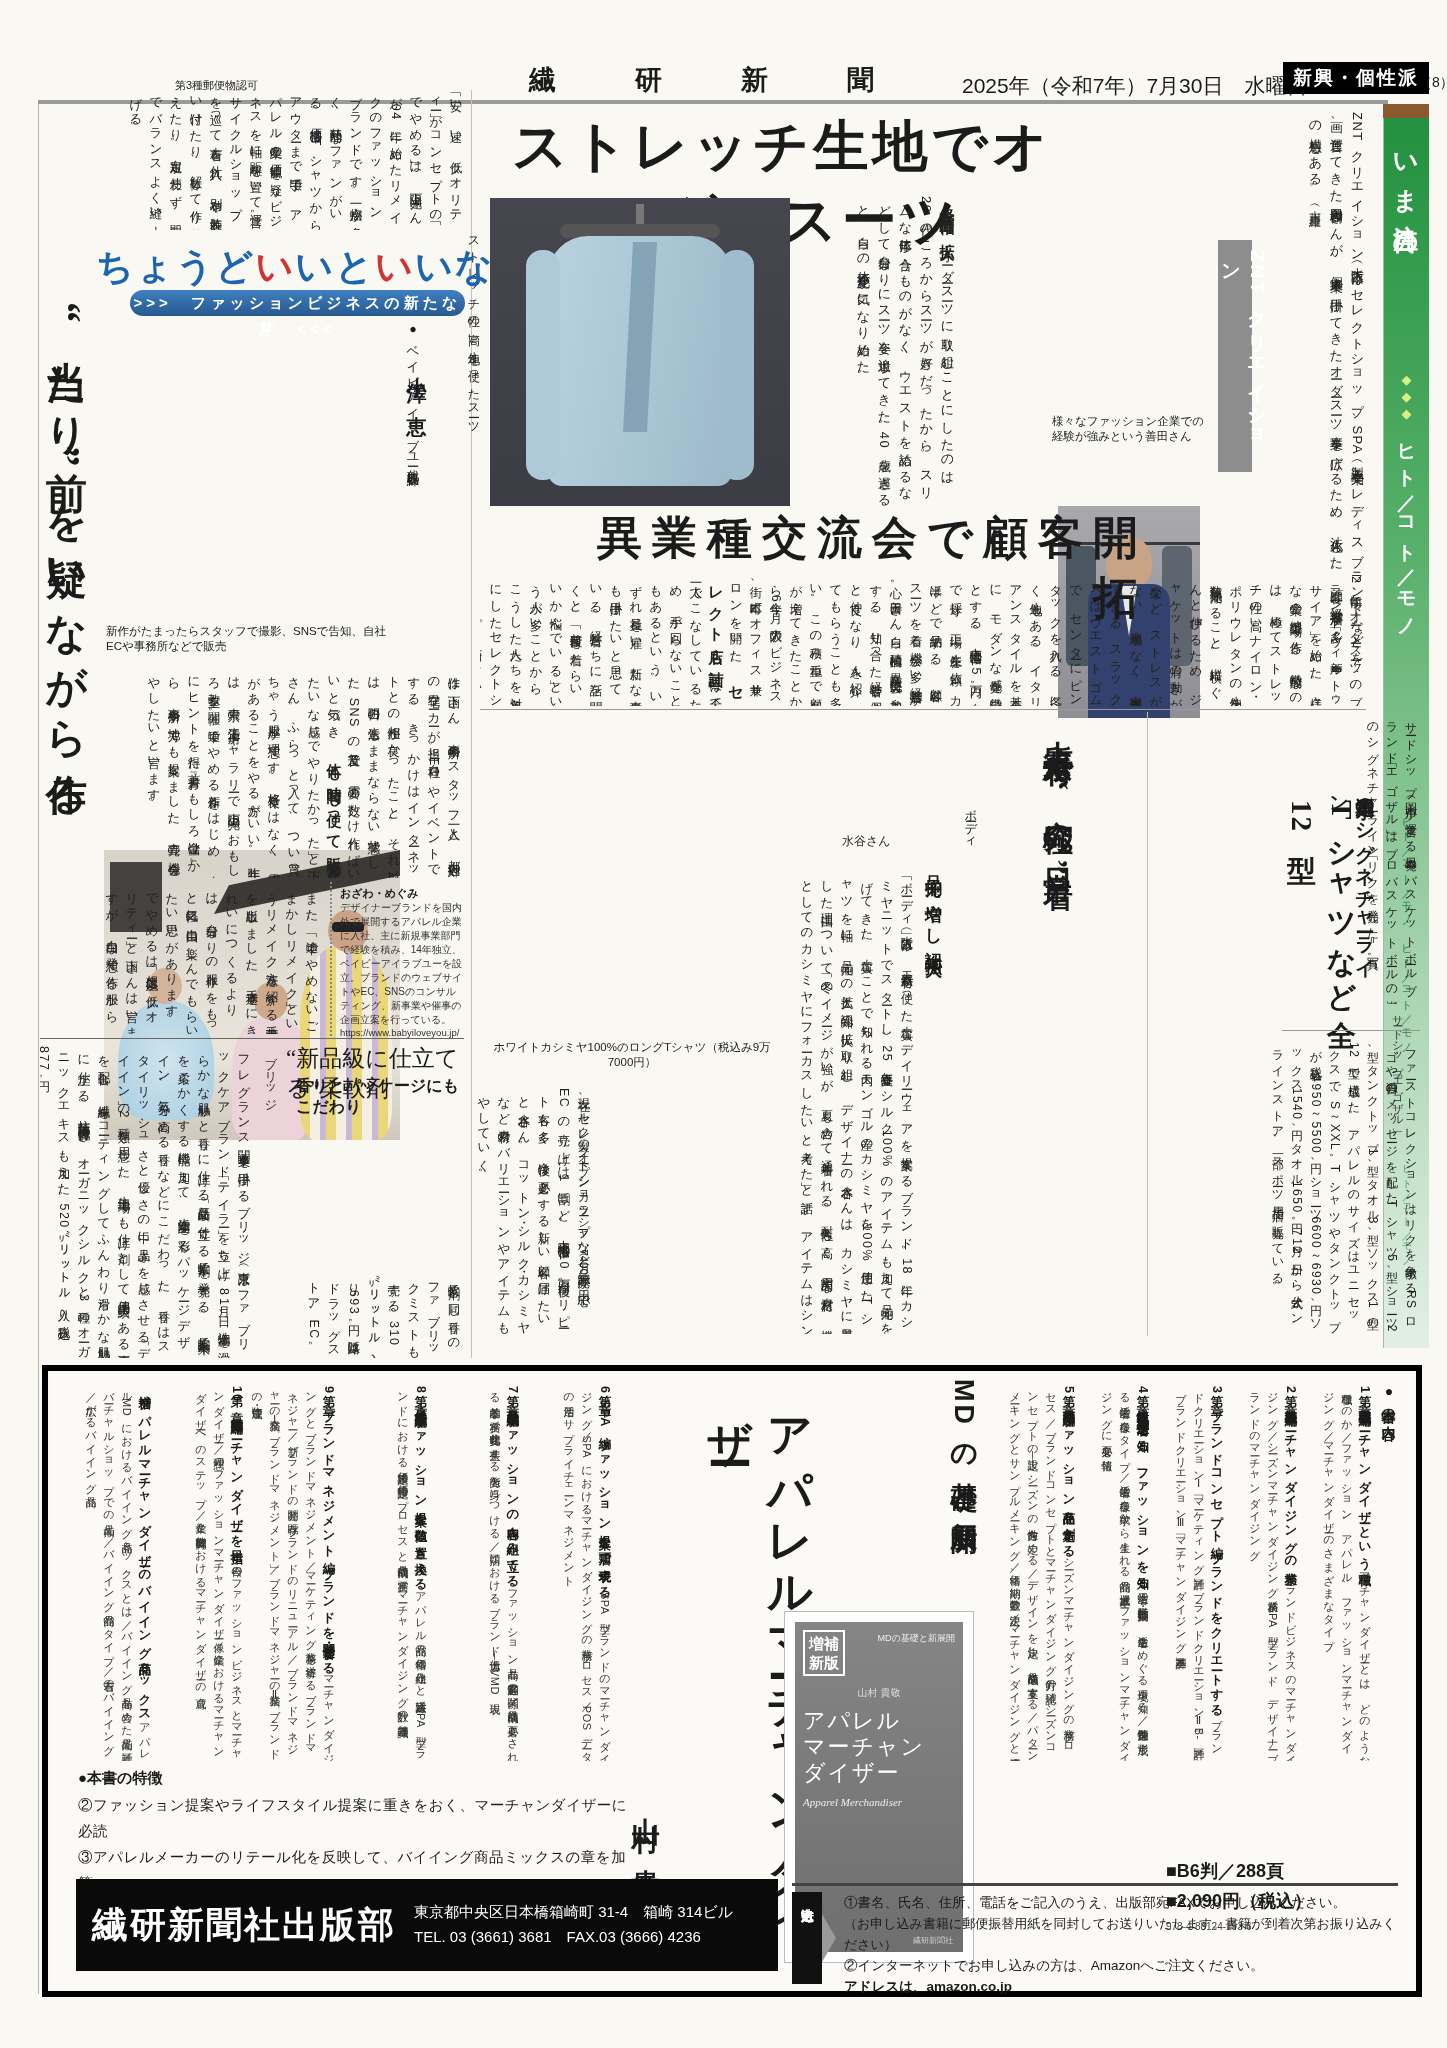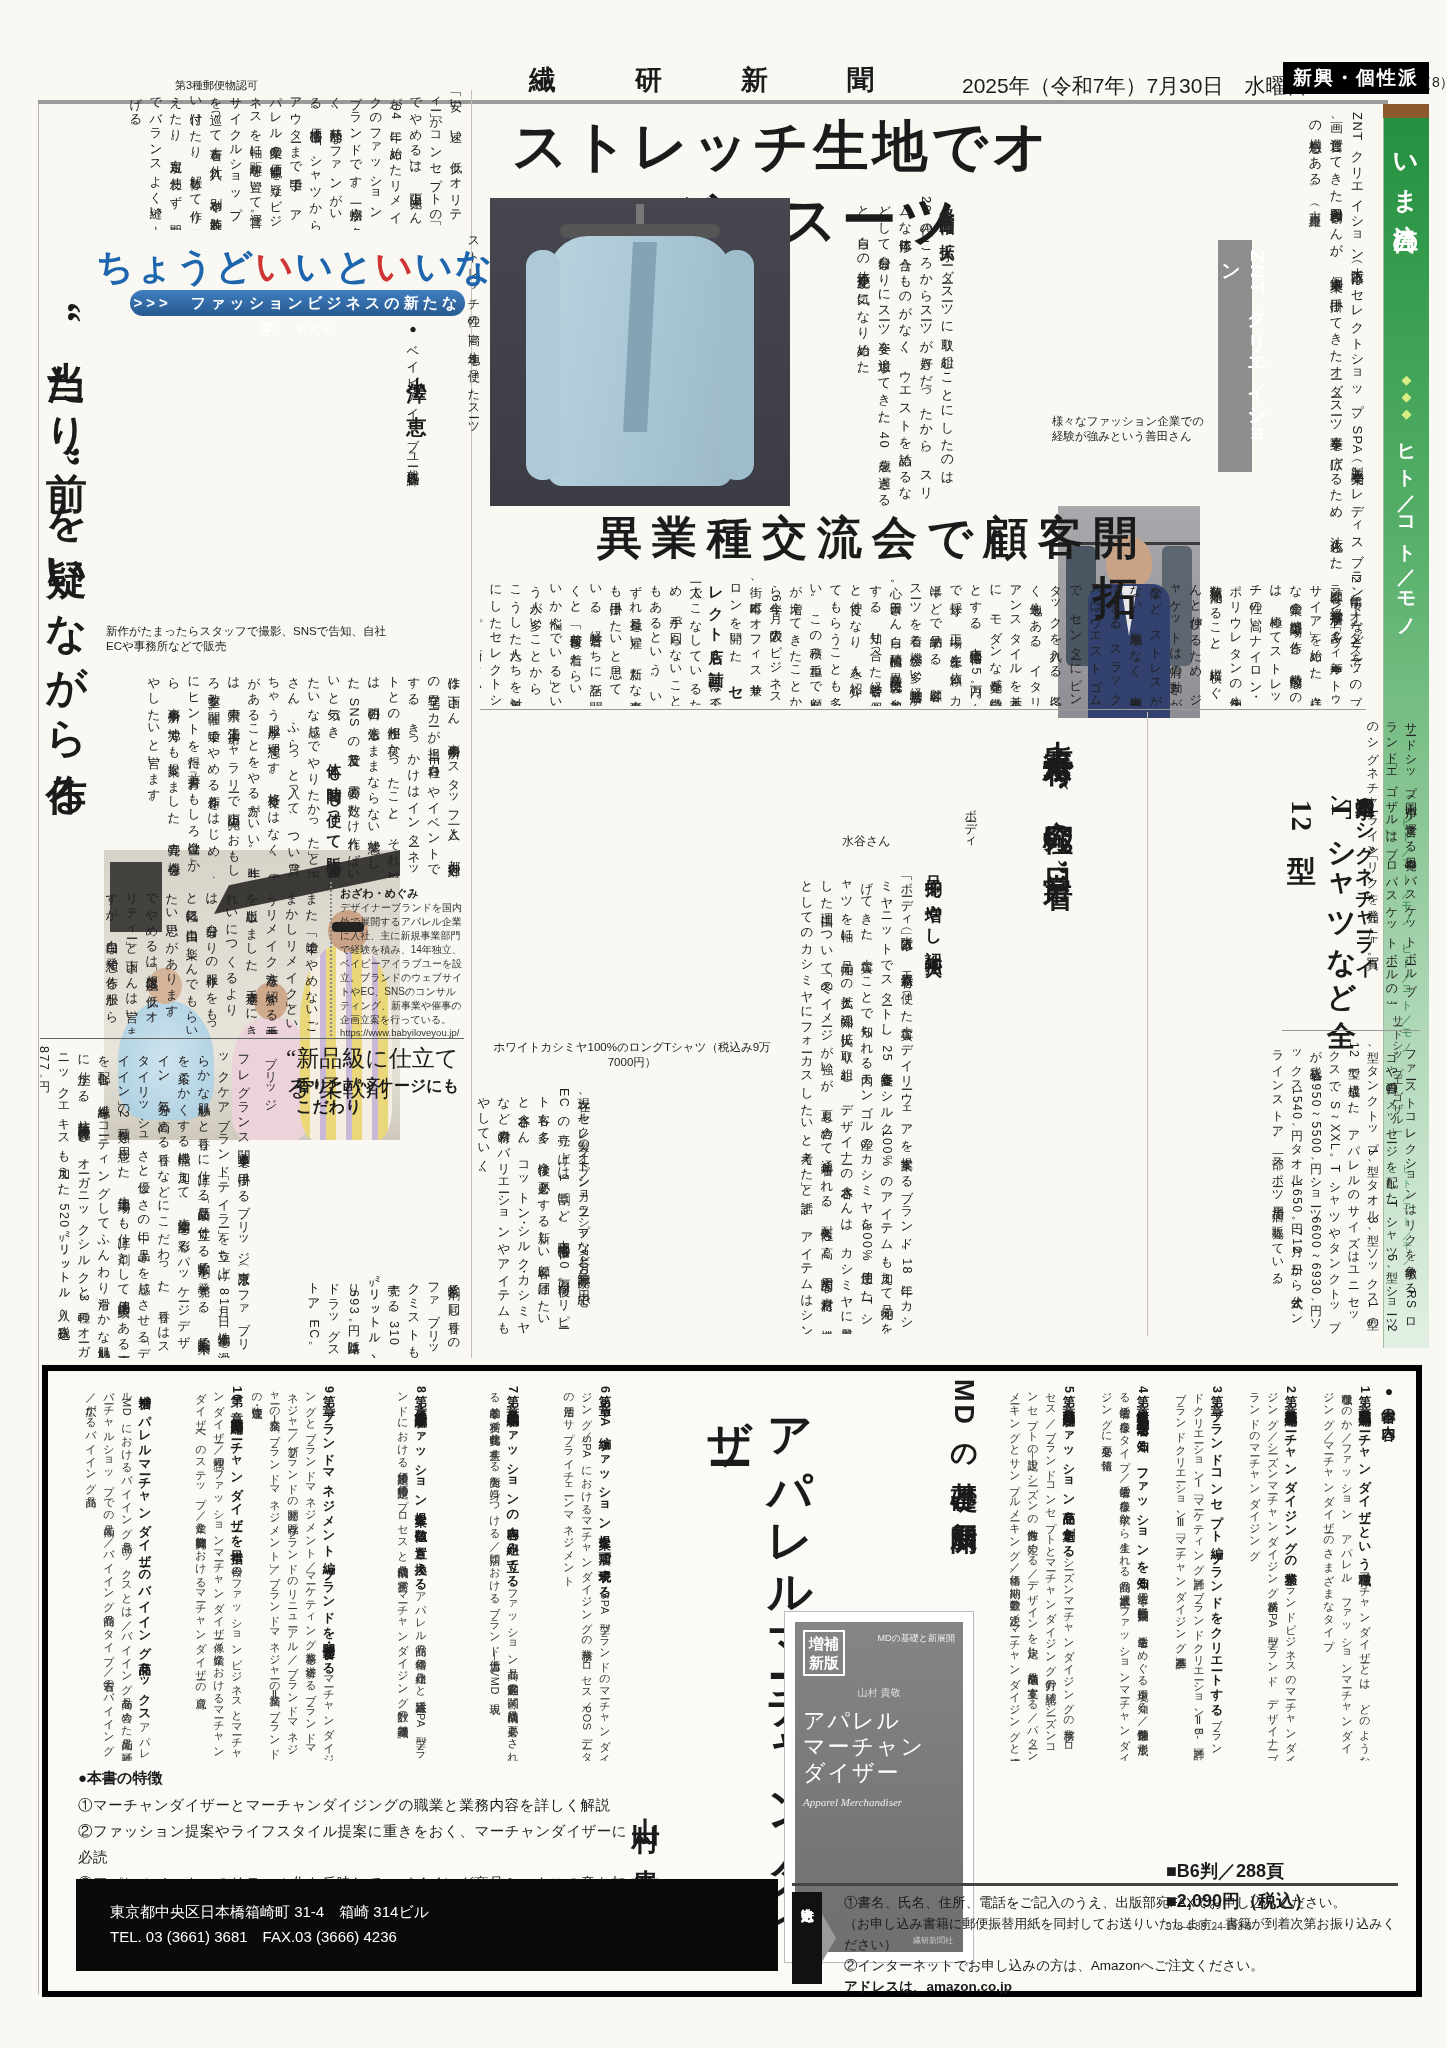--- a/index.html
+++ b/index.html
@@ -242,7 +242,6 @@
 
     <div class="abs" style="left:30px;top:398px;width:560px">
       <div style="font-size:15px;font-weight:bold;margin-bottom:4px">●本書の特徴</div>
-      <div class="feat">①マーチャンダイザーとマーチャンダイジングの職業と業務内容を詳しく解説</div>
       <div class="feat">②ファッション提案やライフスタイル提案に重きをおく、マーチャンダイザーに必読</div>
       <div class="feat">③アパレルメーカーのリテール化を反映して、バイイング商品ミックスの章を加筆</div>
     </div>

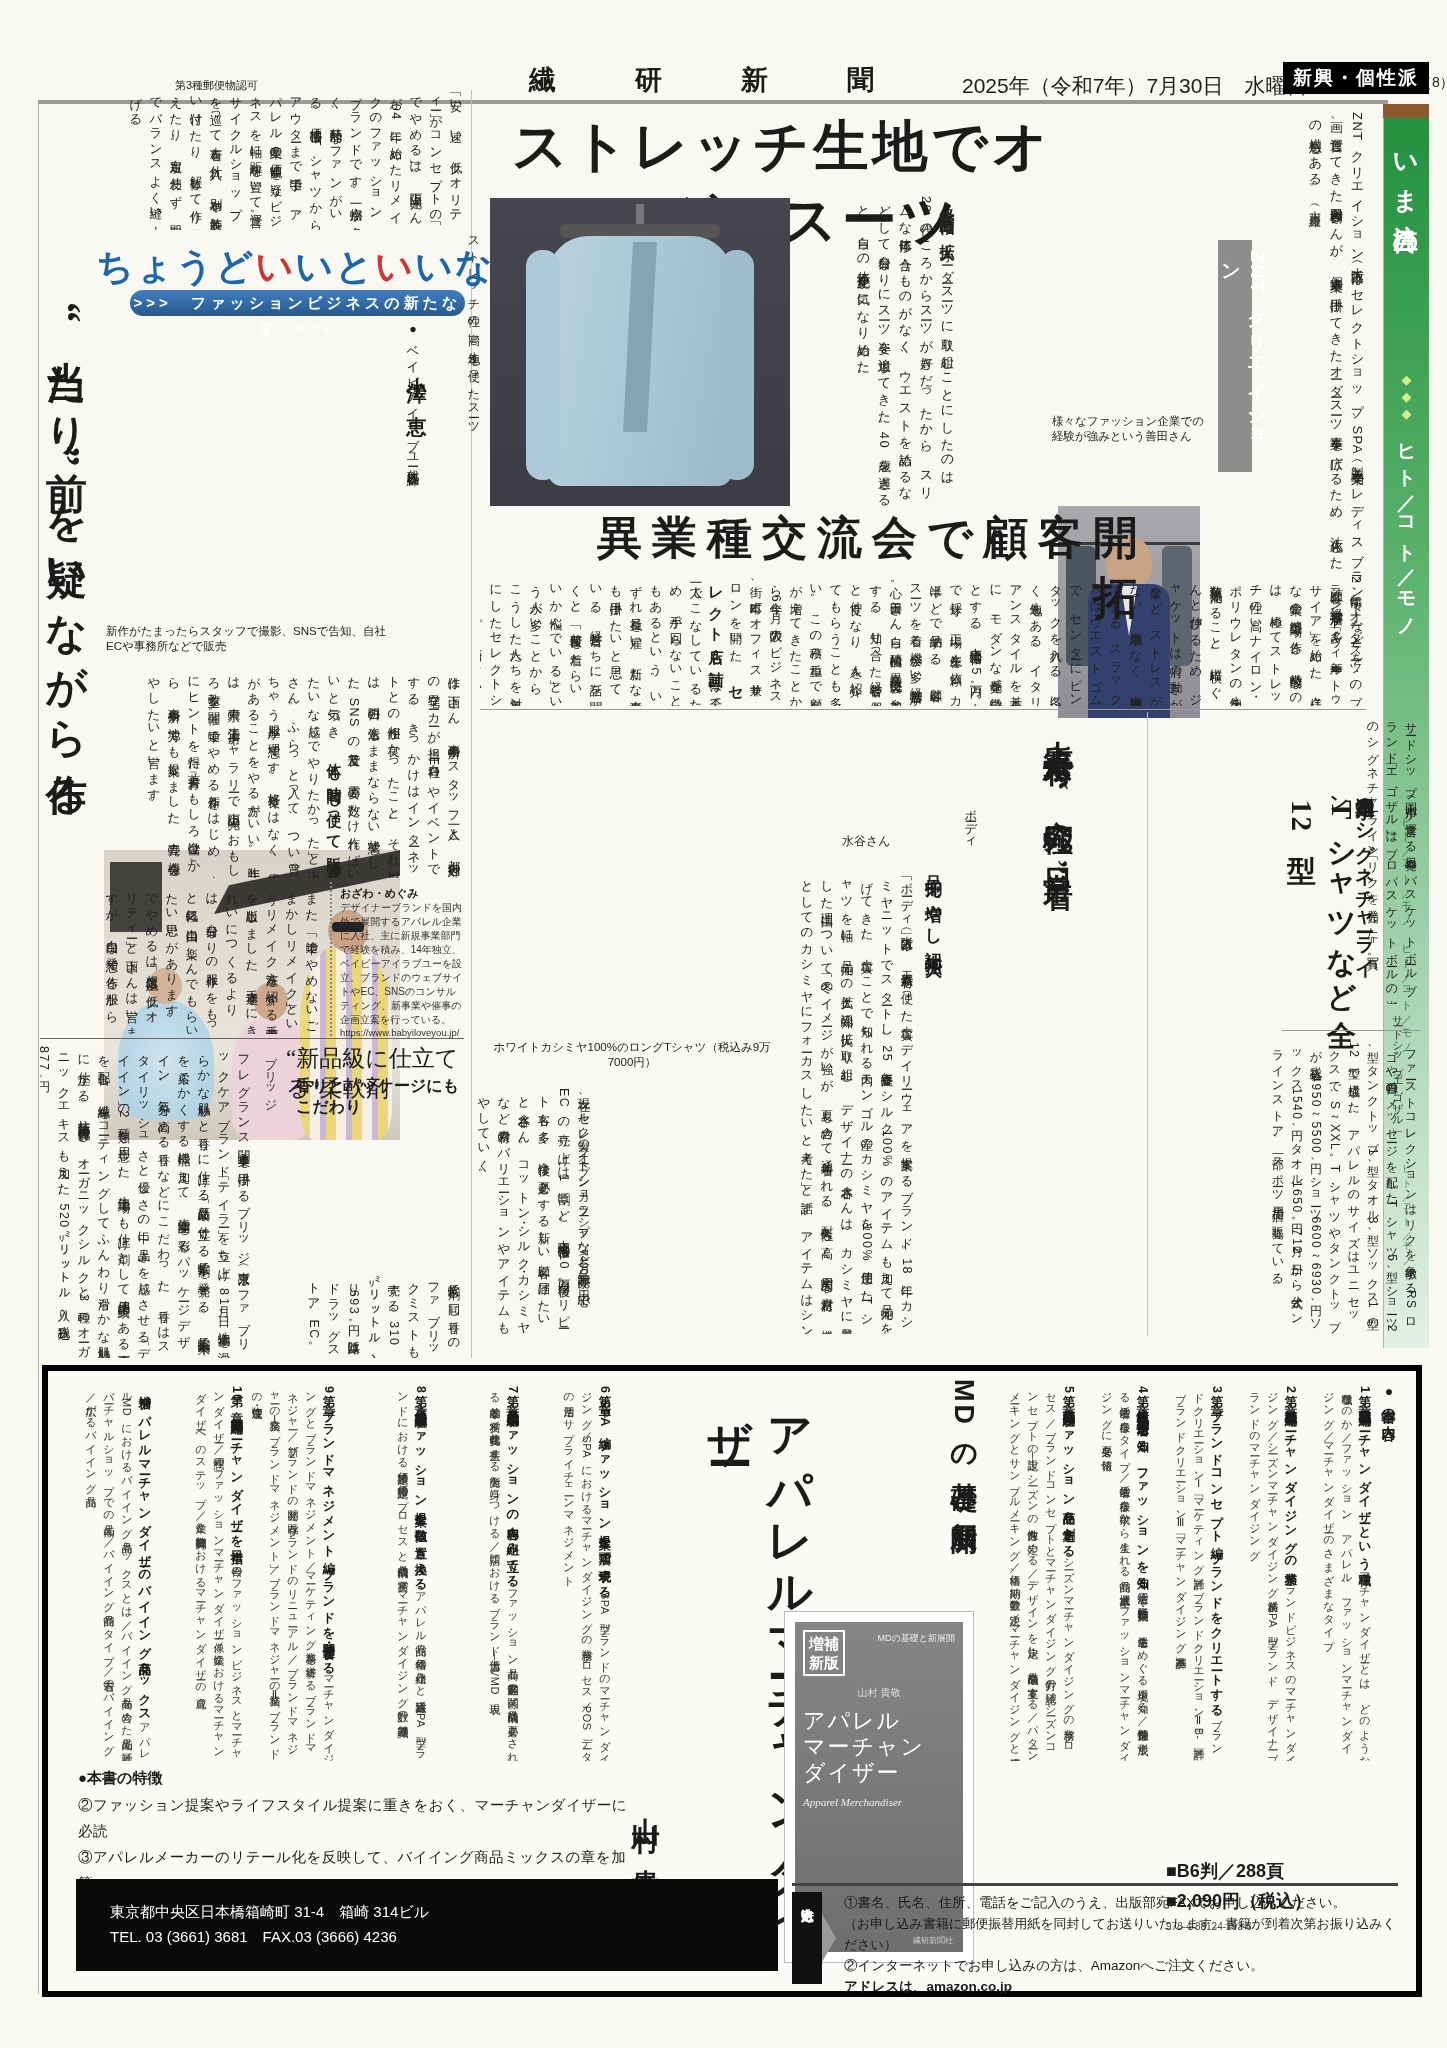--- a/index.html
+++ b/index.html
@@ -253,6 +253,7 @@
     </div>
 
     <div class="abs pubbar" style="left:28px;top:508px;width:702px;height:92px;padding:0 16px">
+      <div style="font-size:36px;font-weight:bold;letter-spacing:2px">繊研新聞社出版部</div>
       <div style="margin-left:18px">
         <div style="font-size:15px">東京都中央区日本橋箱崎町 31-4　箱崎 314ビル</div>
         <div style="font-size:15px;margin-top:6px">TEL. 03 (3661) 3681　FAX.03 (3666) 4236</div>

